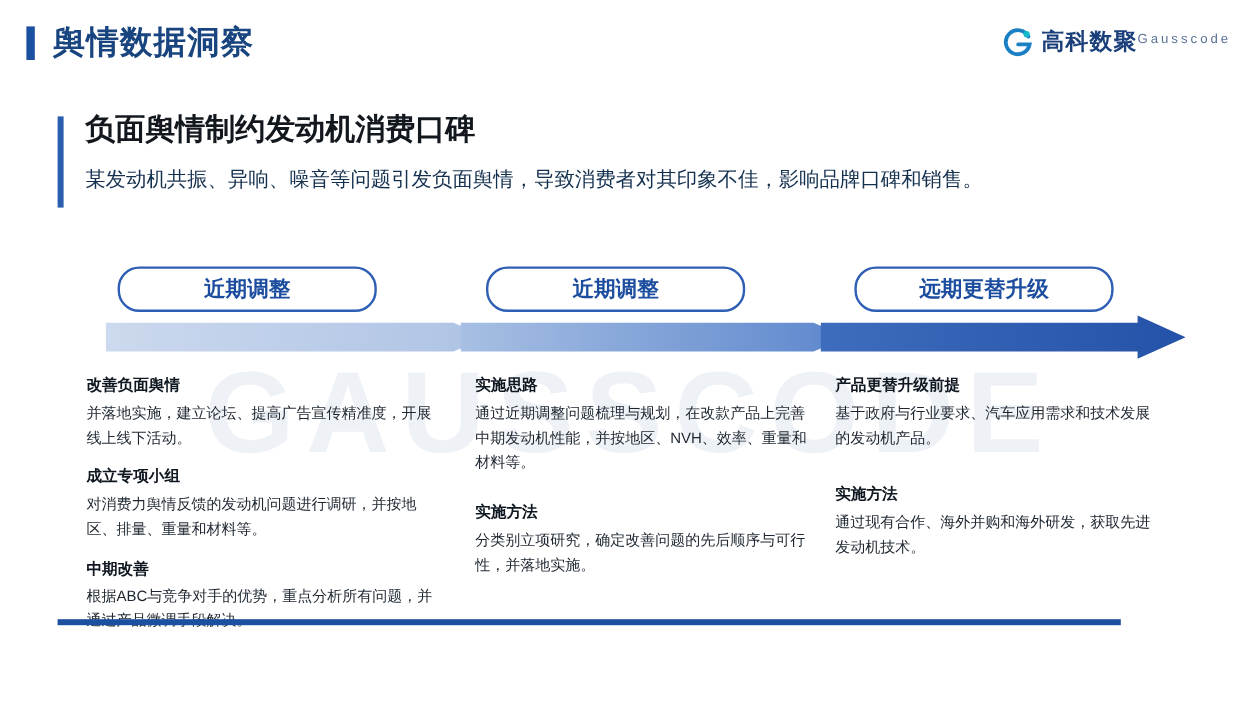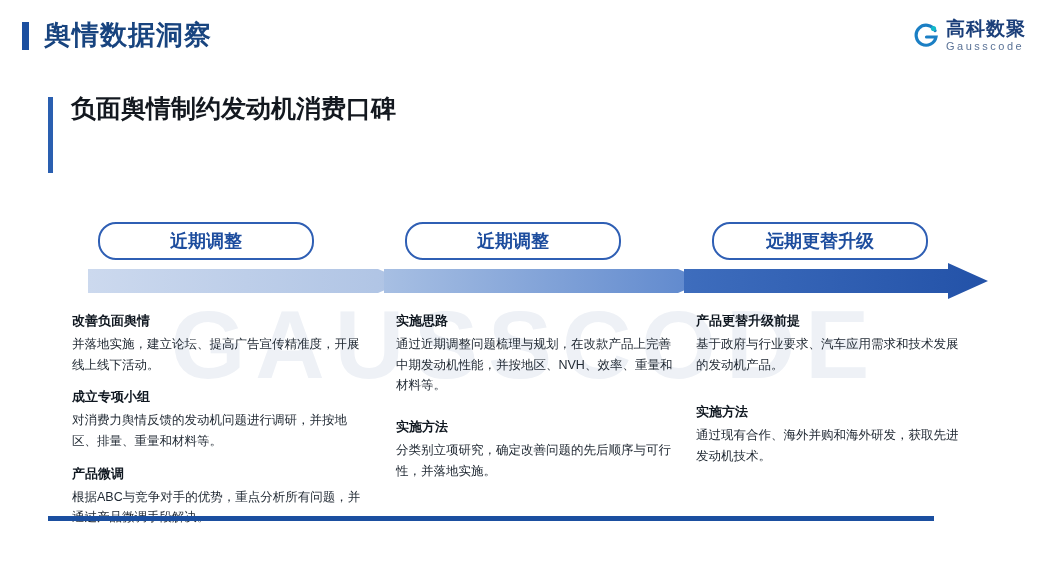--- a/index.html
+++ b/index.html
@@ -56,7 +56,7 @@
   }
   .logo-text {
     display: flex;
-    flex-direction: column;
+    flex-direction: row;
     justify-content: center;
     line-height: 1.05;
   }

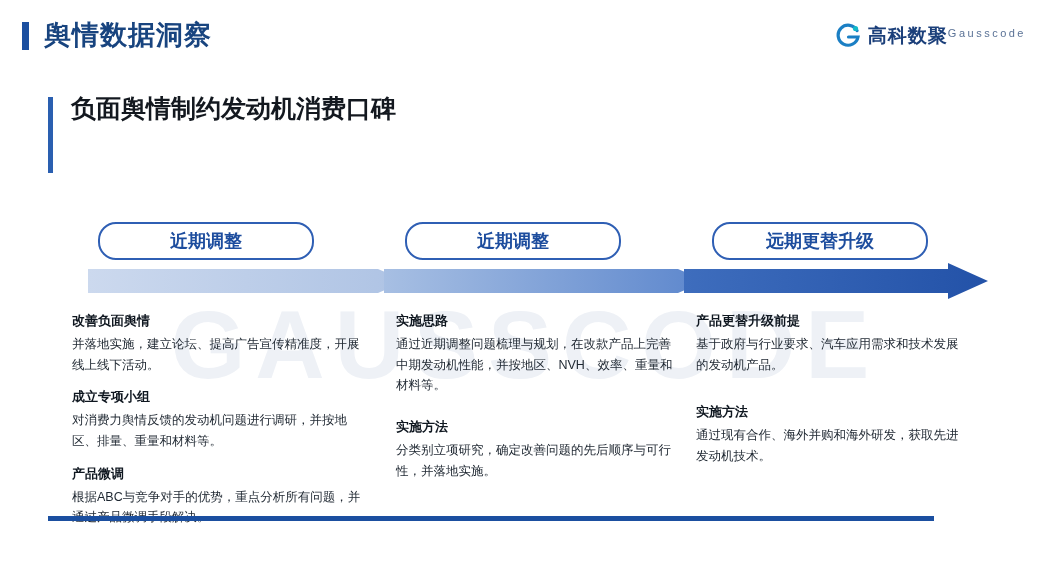--- a/index.html
+++ b/index.html
@@ -210,6 +210,7 @@
 <div class="title-block">
   <div class="title-bar"></div>
   <div class="main-title">负面舆情制约发动机消费口碑</div>
+  <div class="sub-title">某发动机共振、异响、噪音等问题引发负面舆情，导致消费者对其印象不佳，影响品牌口碑和销售。</div>
 </div>
 
 <div class="pill" id="pill-0">近期调整</div>

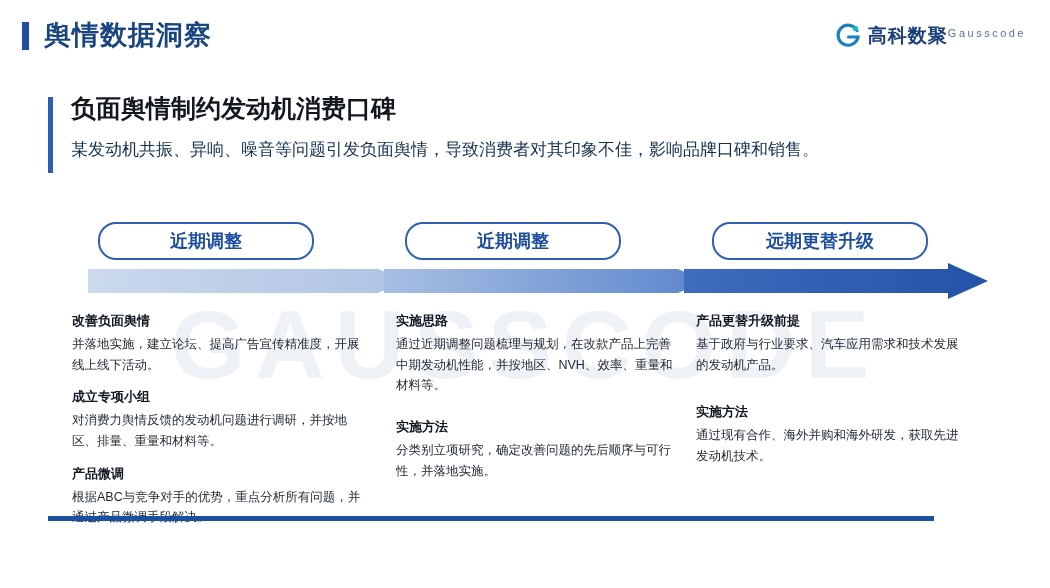--- a/index.html
+++ b/index.html
@@ -252,7 +252,7 @@
     <div class="blk-body">对消费力舆情反馈的发动机问题进行调研，并按地区、排量、重量和材料等。</div>
   </div>
   <div class="blk">
-    <div class="blk-title">产品微调</div>
+    <div class="blk-title">中期改善</div>
     <div class="blk-body">根据ABC与竞争对手的优势，重点分析所有问题，并通过产品微调手段解决。</div>
   </div>
 </div>

